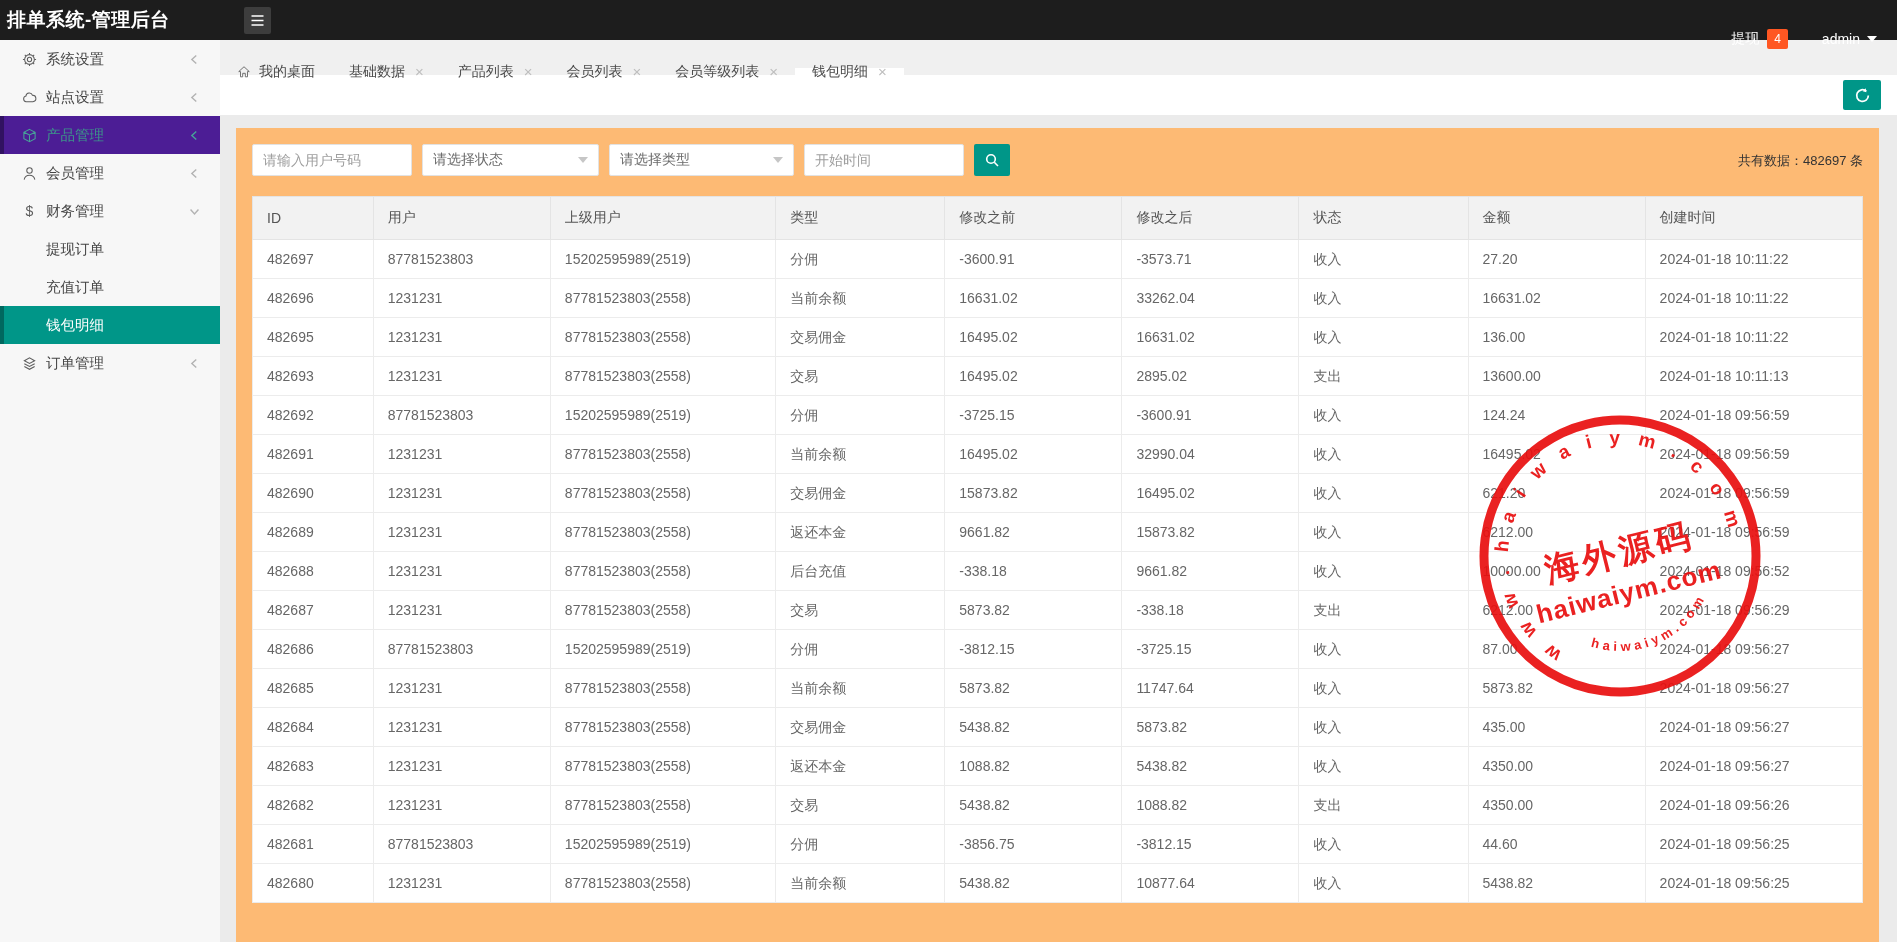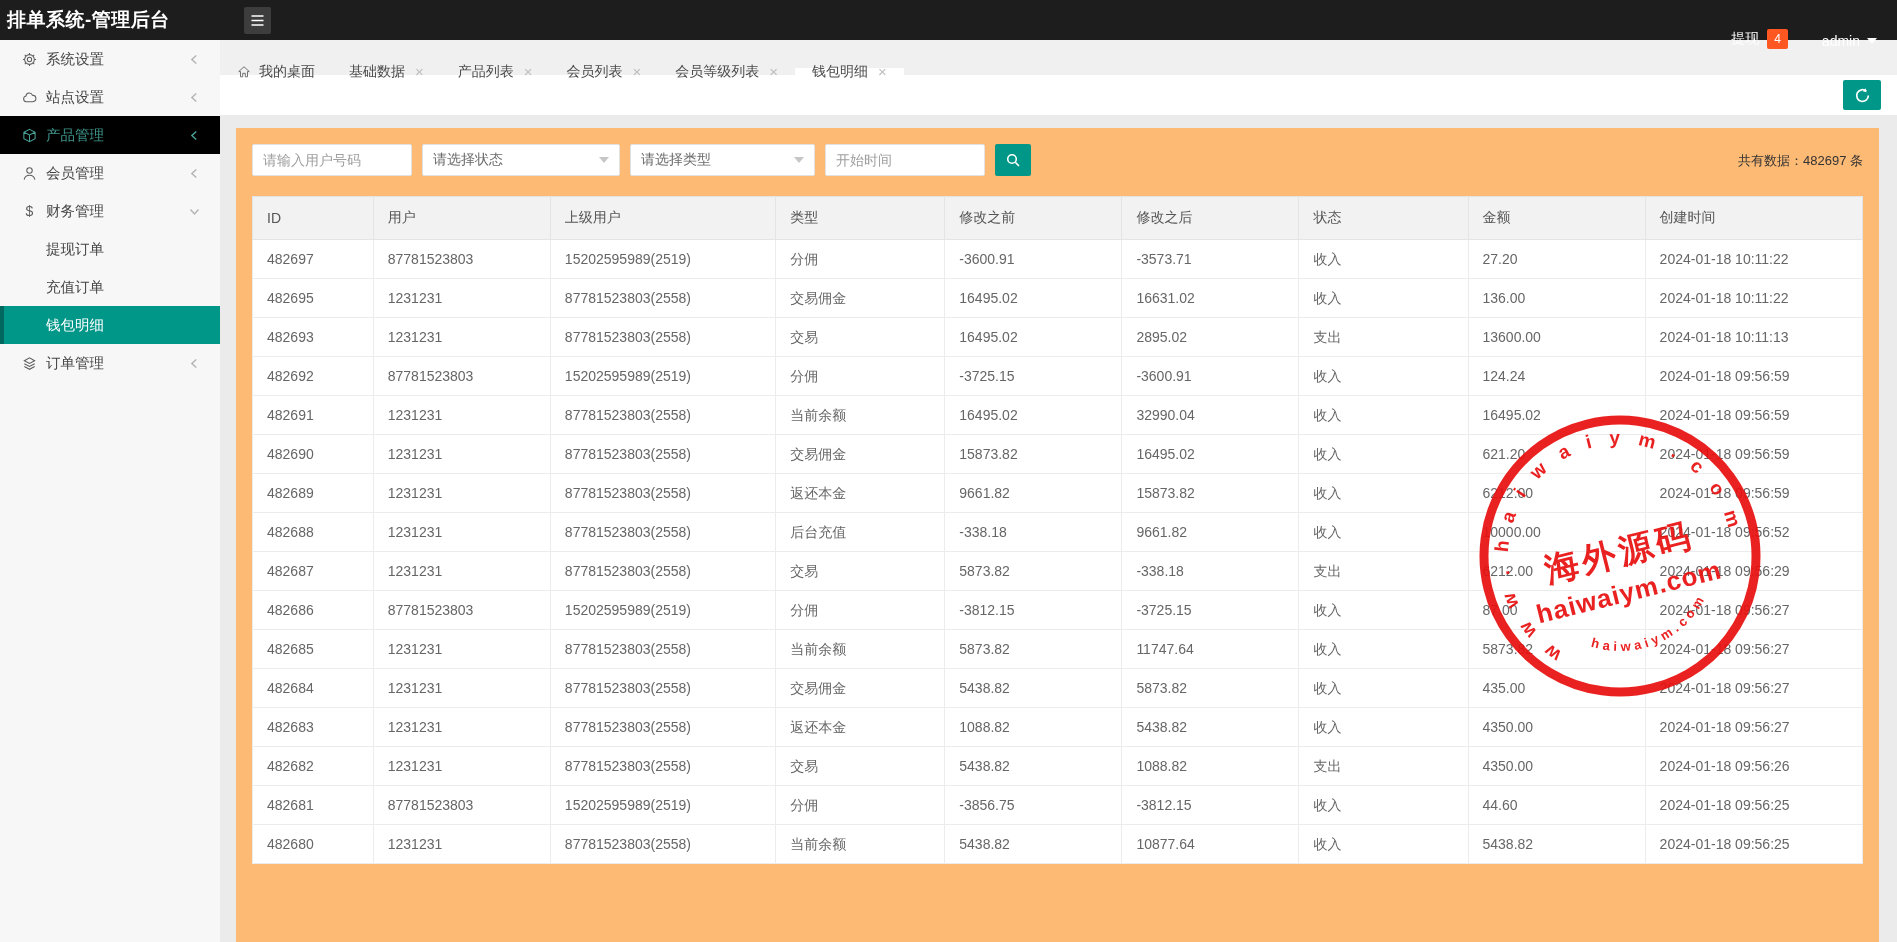--- a/index.html
+++ b/index.html
@@ -11,7 +11,7 @@
   .topbar { position:absolute; top:0; left:0; right:0; height:40px; background:#1d1d1d; display:flex; align-items:center; z-index:20; }
   .brand { width:220px; padding-left:7px; color:#fff; font-size:19px; font-weight:bold; letter-spacing:.5px; white-space:nowrap; }
   .collapse-btn { margin-left:24px; width:27px; height:27px; background:#3d3d3d; border-radius:2px; display:flex; align-items:center; justify-content:center; cursor:pointer; }
-  .topbar-right { margin-left:auto; display:flex; align-items:flex-end; padding-right:20px; color:#fff; font-size:14px;margin-top:37px; }
+  .topbar-right { margin-left:auto; display:flex; align-items:center; padding-right:20px; color:#fff; font-size:14px;margin-top:37px; }
   .withdraw { display:flex; align-items:center; cursor:pointer; }
   .withdraw-badge { background:#ff5722; color:#fff; font-size:12px; line-height:12px; padding:4px 7px; border-radius:2px; margin-left:8px; }
   .user-menu { display:flex; align-items:center; margin-left:34px; cursor:pointer; }

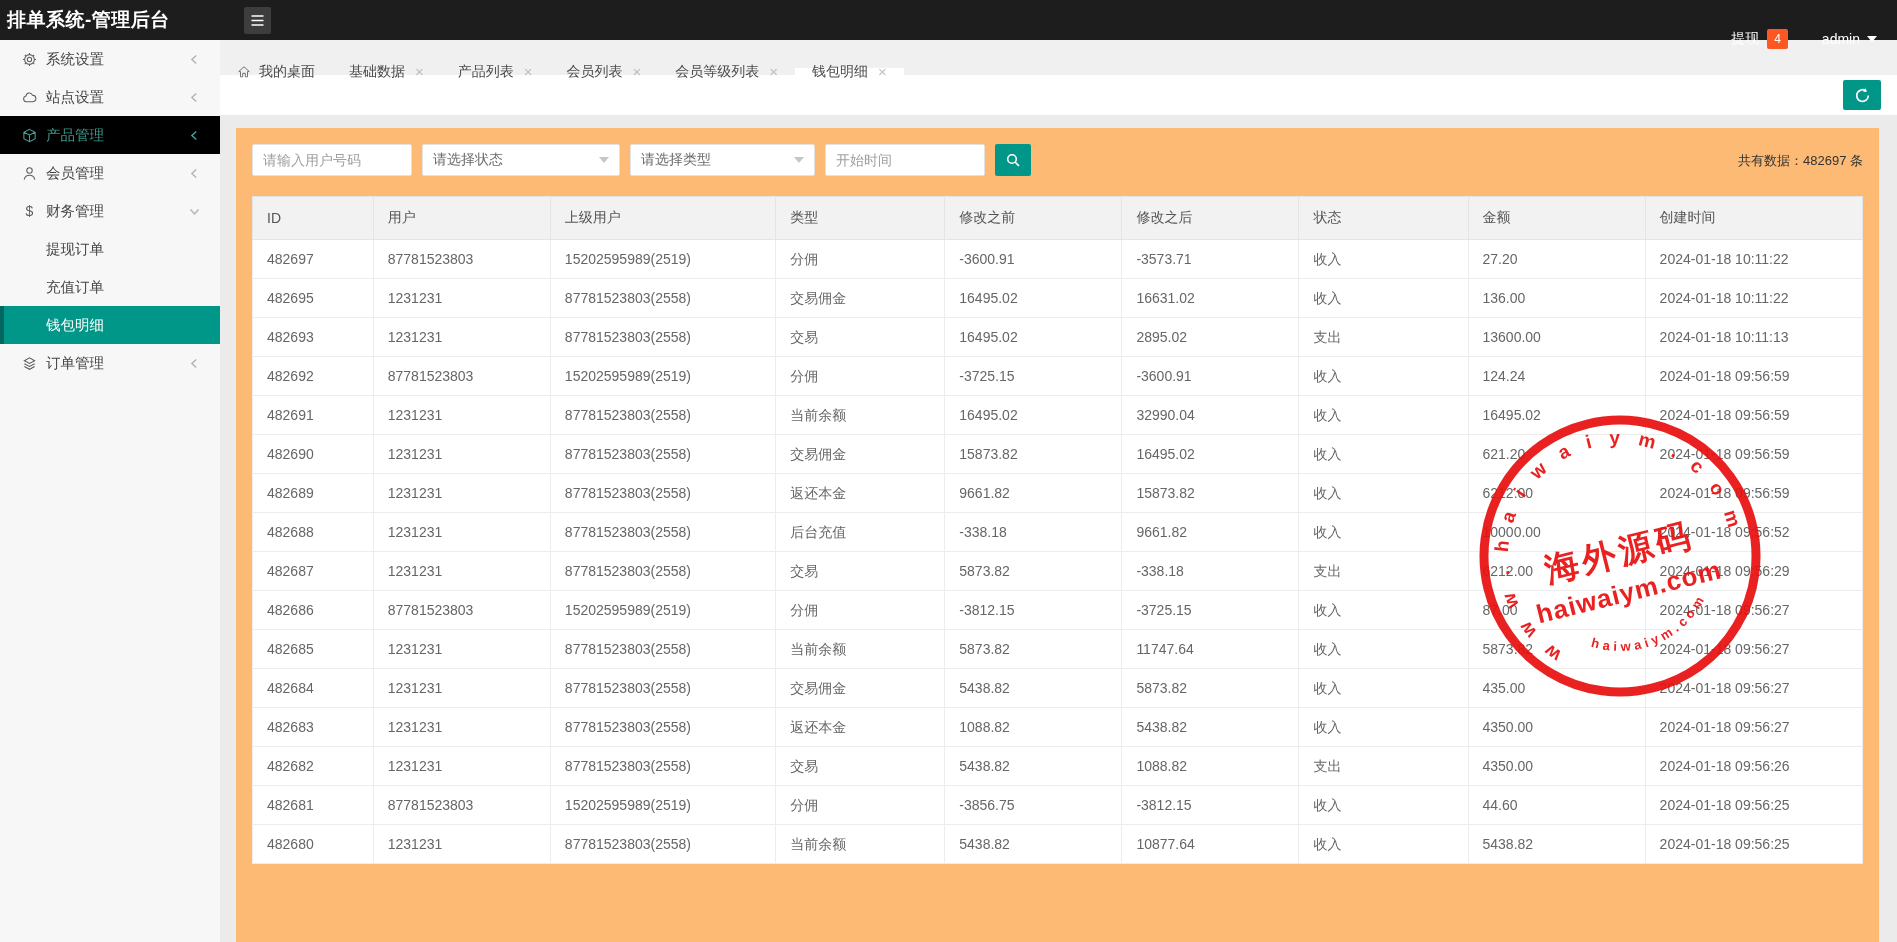--- a/index.html
+++ b/index.html
@@ -31,7 +31,7 @@
   .side-item .s-label { flex:1; }
   .side-item.sub .s-label { margin-left:46px; }
   .side-item .s-chev { margin-right:20px; color:#b3b3b3; display:flex; }
-  .side-item.hover { background:#000000; border-left:4px solid rgba(0,0,0,0.35); color:#3d948a; }
+  .side-item.hover { background:#4c1d95; border-left:4px solid rgba(0,0,0,0.35); color:#3d948a; }
   .side-item.hover .s-icon, .side-item.hover .s-chev { color:#47a298; }
   .side-item.hover .s-icon { margin-left:17px; }
   .side-item.active { background:#009688; border-left:4px solid rgba(0,0,0,0.3); color:#fff; }

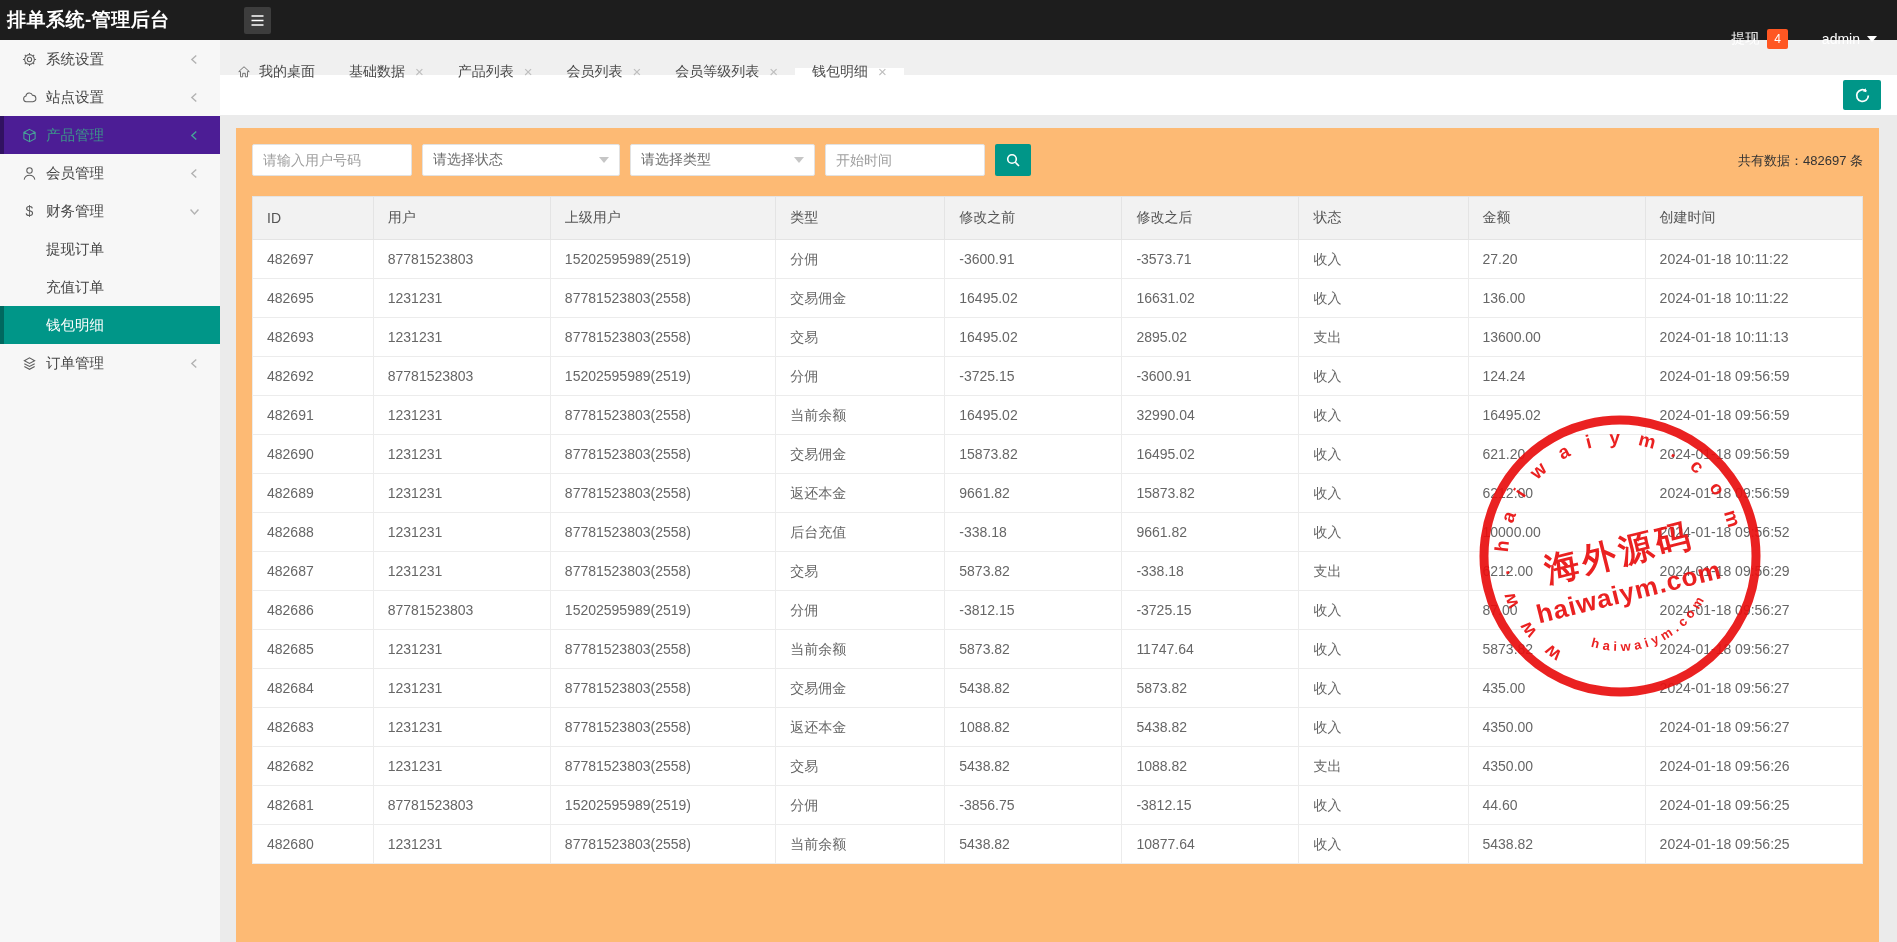--- a/index.html
+++ b/index.html
@@ -224,7 +224,7 @@
   <div class="panel">
     <div class="filters">
       <input class="f-input" style="width: 160px;" placeholder="请输入用户号码">
-      <div class="f-select" style="width:198px">
+      <div class="f-select" style="width:177px">
         <span>请选择状态</span>
         <span class="caret-down-g"></span>
       </div>

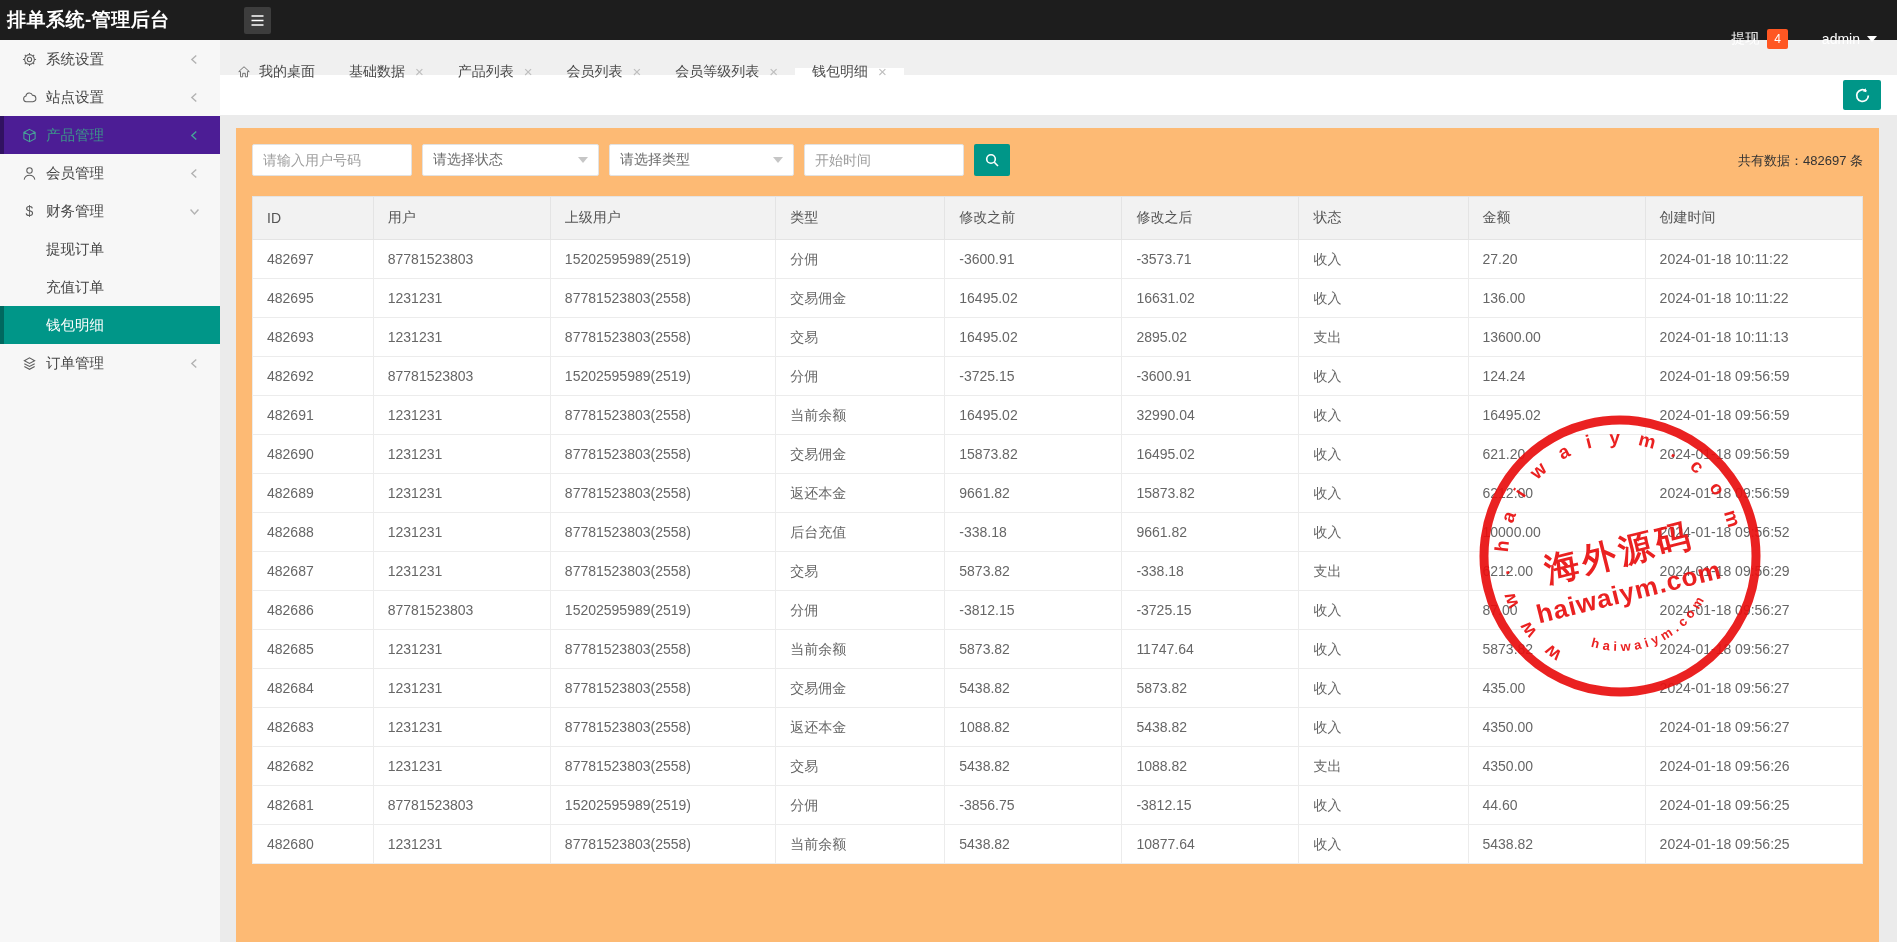--- a/index.html
+++ b/index.html
@@ -280,6 +280,17 @@
             <td>2024-01-18 10:11:22</td>
           </tr>
           <tr>
+            <td>482696</td>
+            <td>1231231</td>
+            <td>87781523803(2558)</td>
+            <td>当前余额</td>
+            <td>16631.02</td>
+            <td>33262.04</td>
+            <td>收入</td>
+            <td>16631.02</td>
+            <td>2024-01-18 10:11:22</td>
+          </tr>
+          <tr>
             <td>482695</td>
             <td>1231231</td>
             <td>87781523803(2558)</td>

